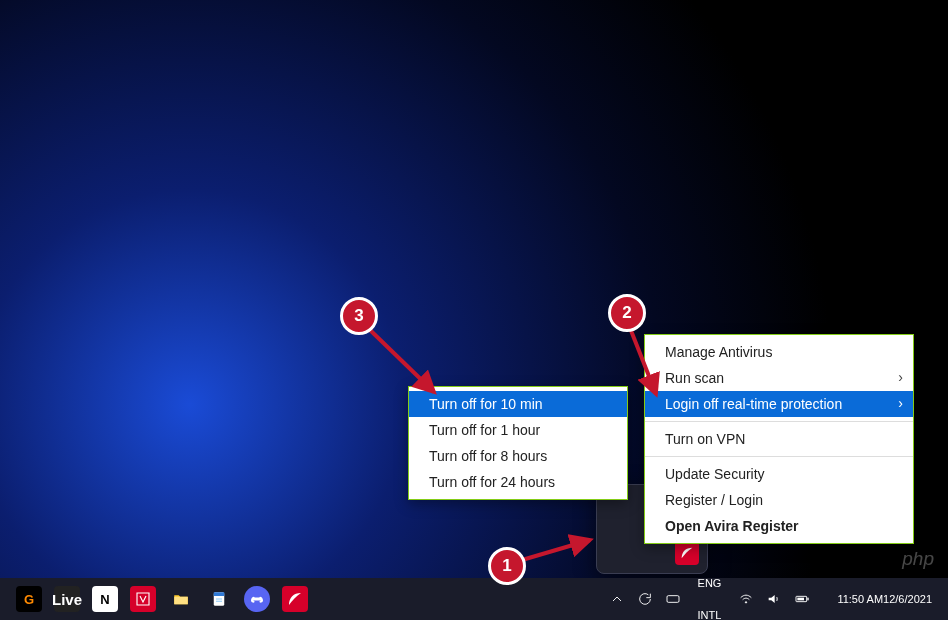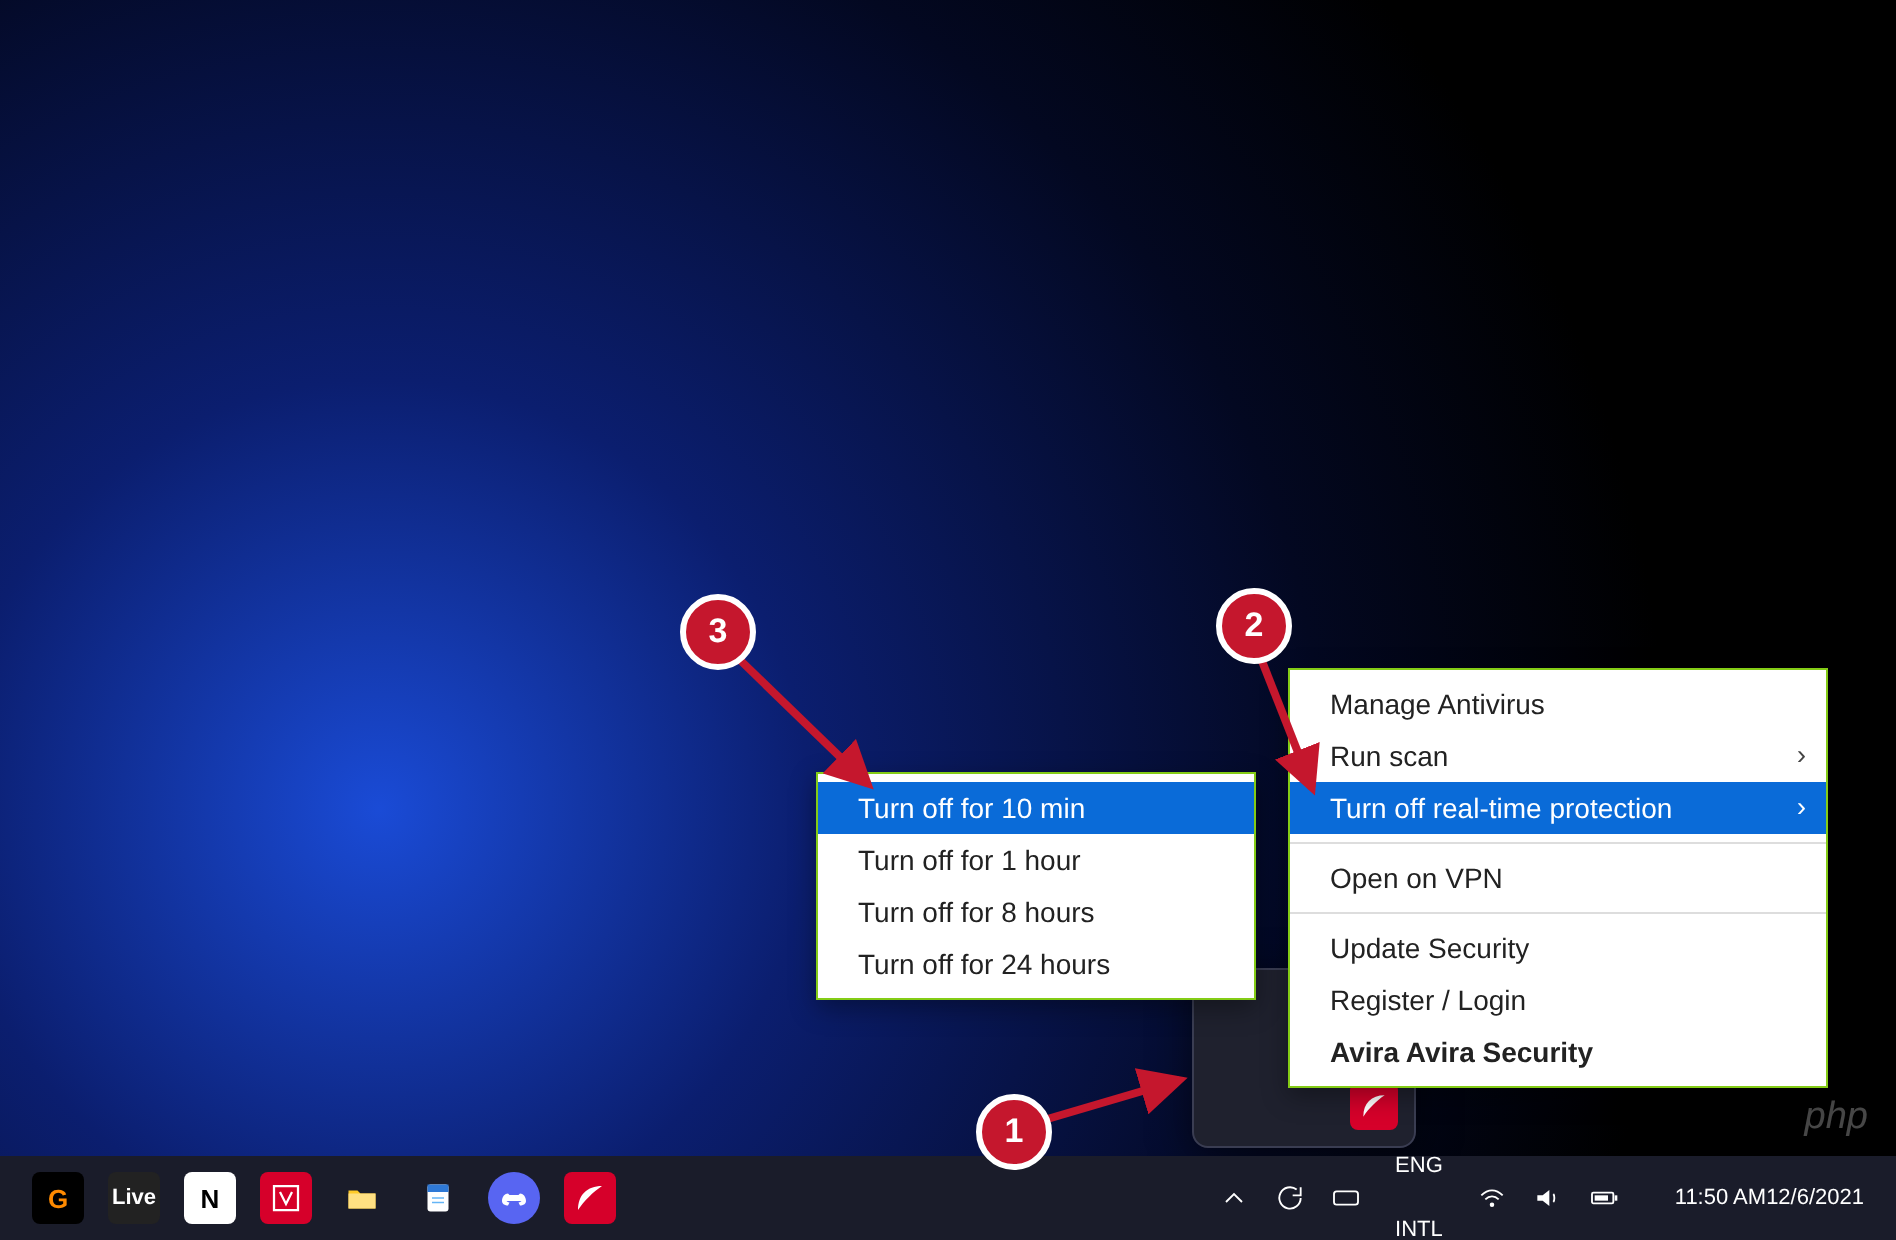--- a/index.html
+++ b/index.html
@@ -158,7 +158,7 @@
 <div class="menu" style="left:644px; top:334px; width:268px;">
   <div class="menu-item">Manage Antivirus</div>
   <div class="menu-item has-sub">Run scan</div>
-  <div class="menu-item has-sub highlight">Turn off real-time protection</div>
+  <div class="menu-item has-sub highlight">Login off real-time protection</div>
   <div class="menu-sep"></div>
   <div class="menu-item">Open on VPN</div>
   <div class="menu-sep"></div>

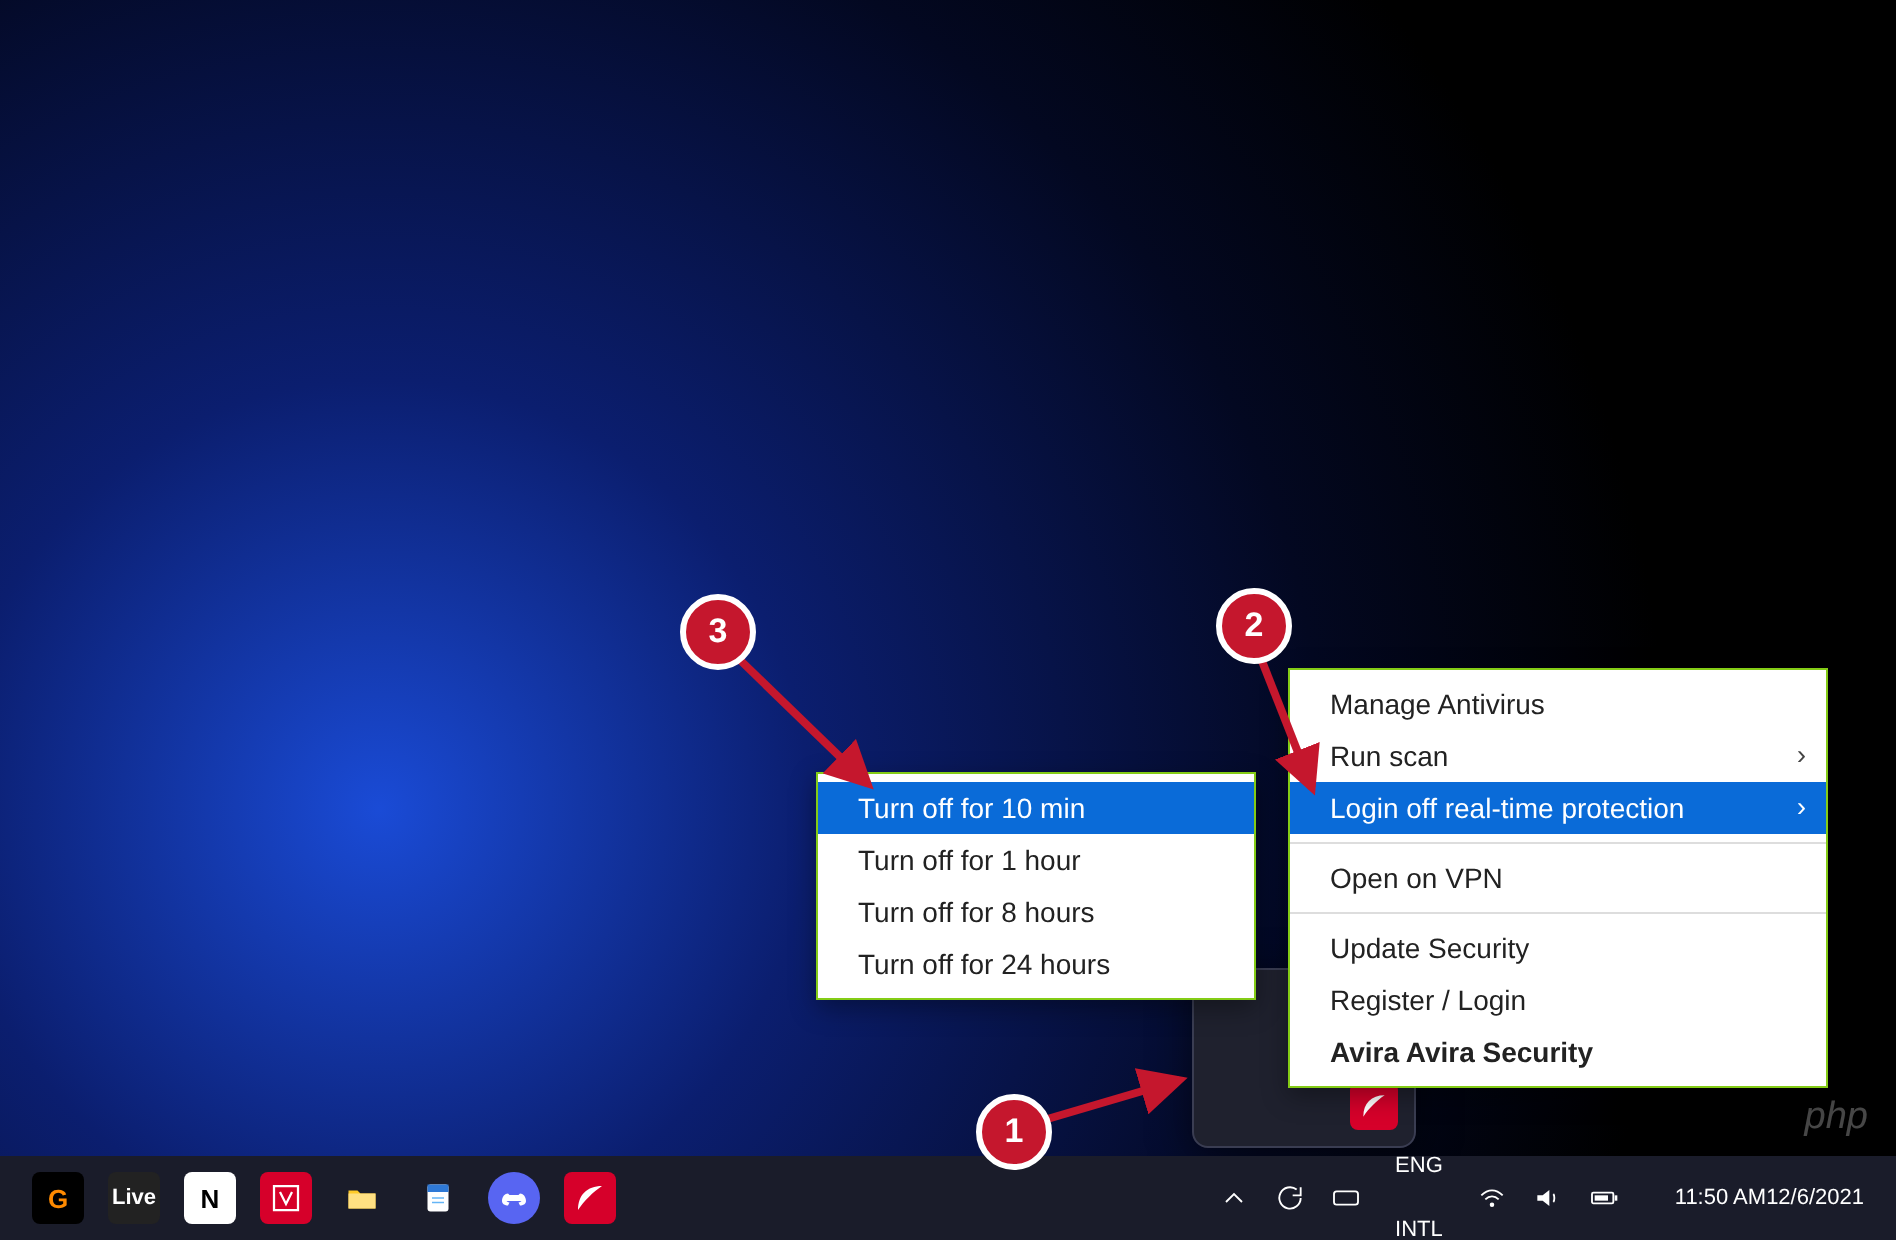--- a/index.html
+++ b/index.html
@@ -160,7 +160,7 @@
   <div class="menu-item has-sub">Run scan</div>
   <div class="menu-item has-sub highlight">Login off real-time protection</div>
   <div class="menu-sep"></div>
-  <div class="menu-item">Open on VPN</div>
+  <div class="menu-item">Turn on VPN</div>
   <div class="menu-sep"></div>
   <div class="menu-item">Update Security</div>
   <div class="menu-item">Register / Login</div>

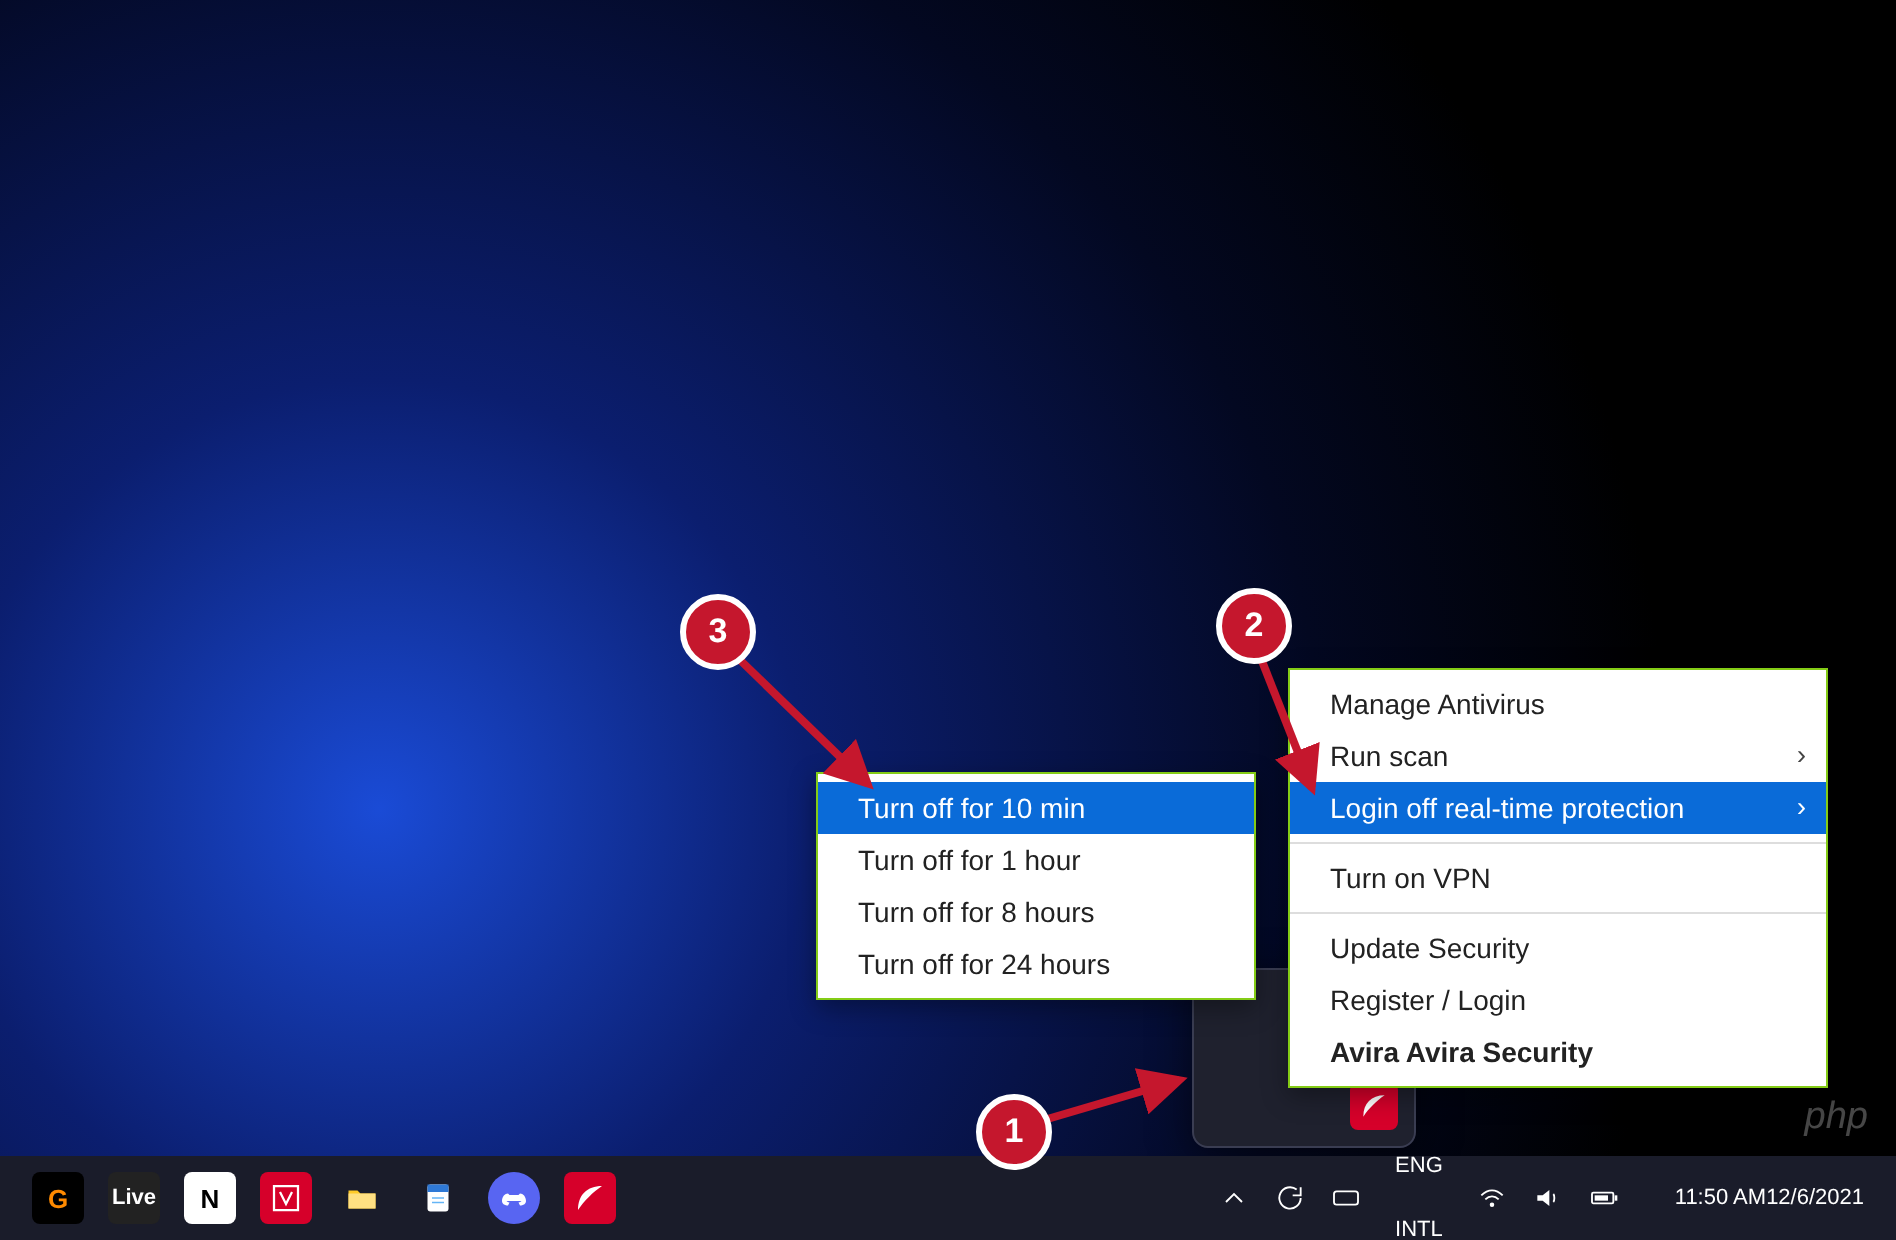--- a/index.html
+++ b/index.html
@@ -164,7 +164,7 @@
   <div class="menu-sep"></div>
   <div class="menu-item">Update Security</div>
   <div class="menu-item">Register / Login</div>
-  <div class="menu-item bold">Avira Avira Security</div>
+  <div class="menu-item bold">Open Avira Register</div>
 </div>
 
 <div class="menu" style="left:408px; top:386px; width:218px;">

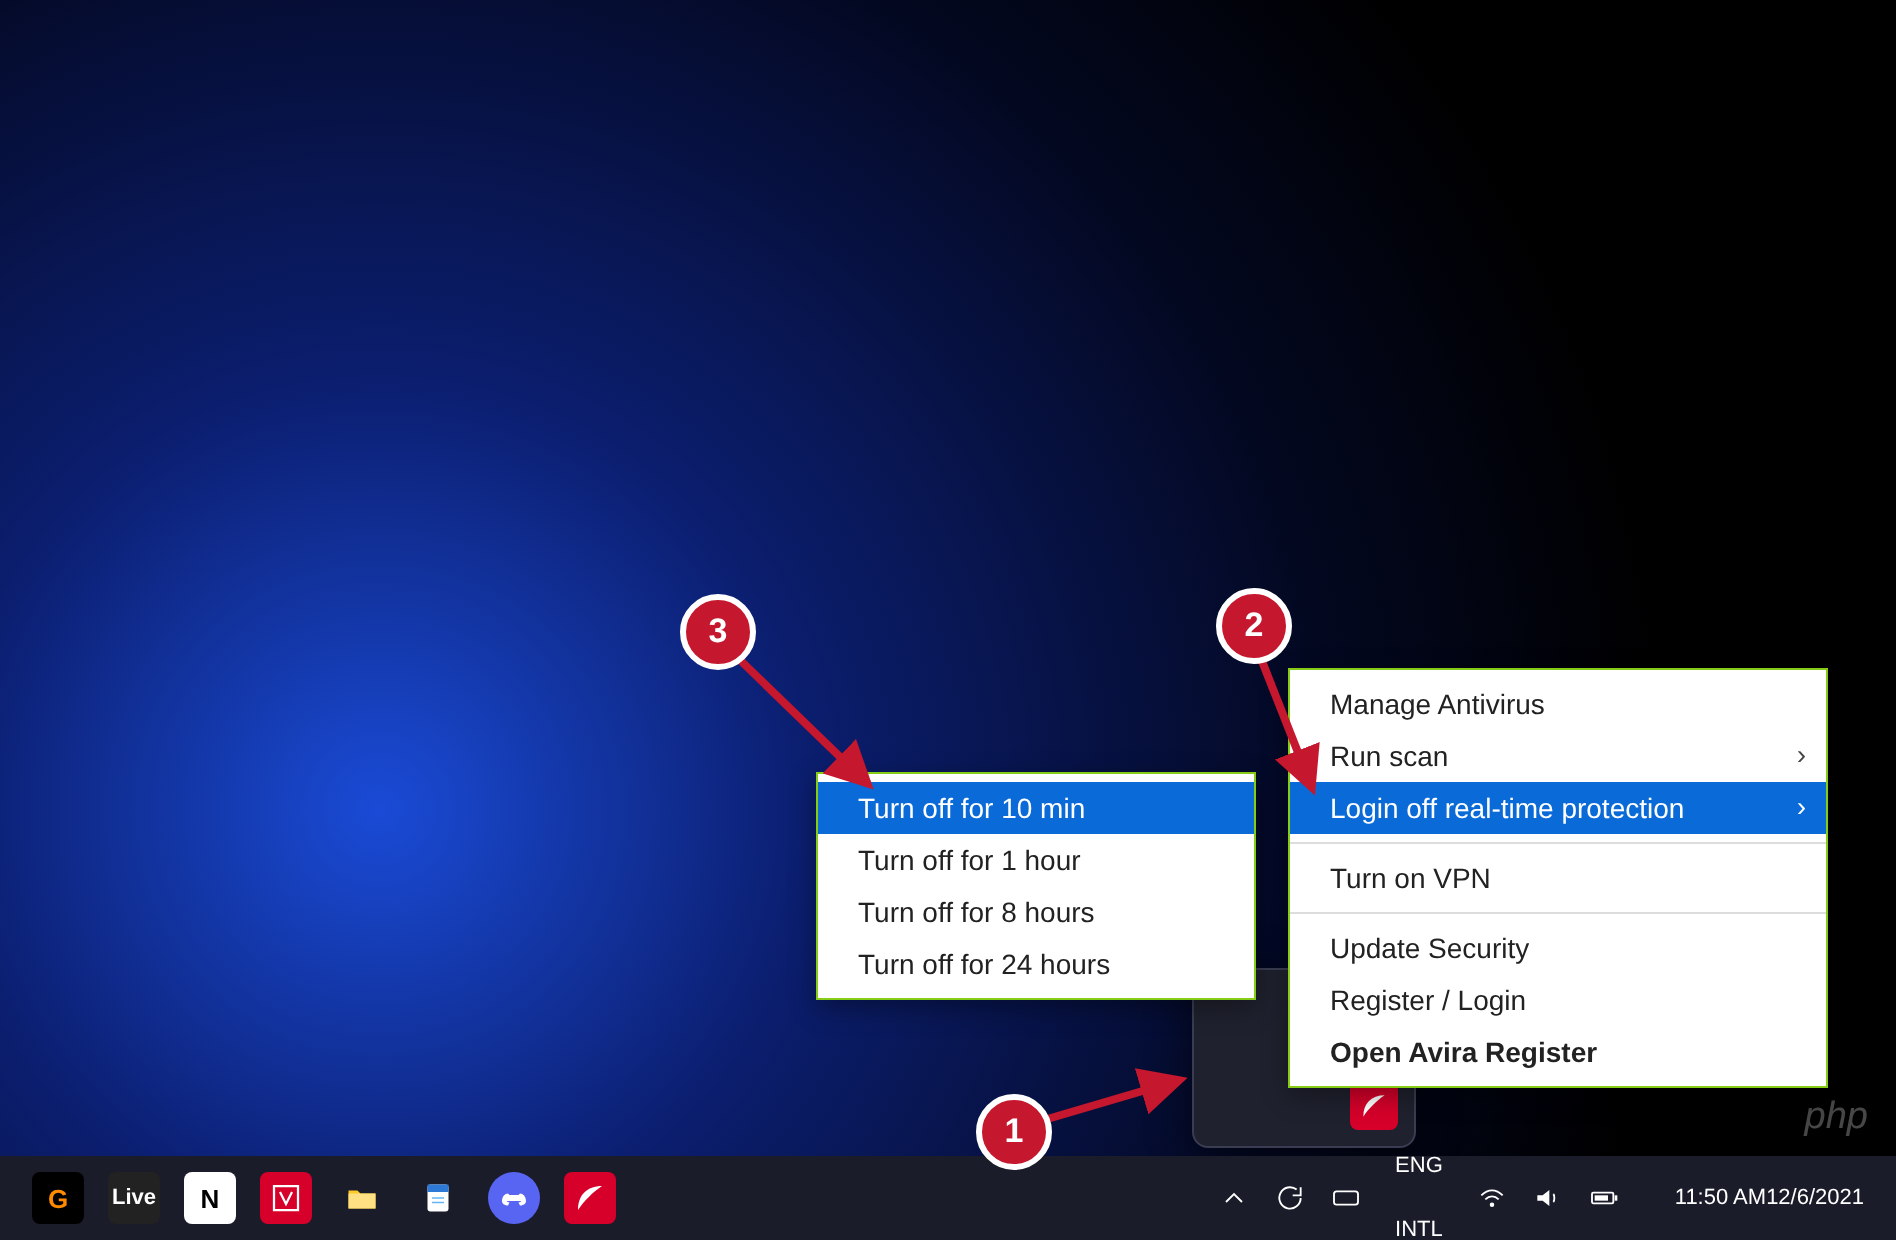--- a/index.html
+++ b/index.html
@@ -197,7 +197,7 @@
 <div class="taskbar">
   <div class="left-icons">
     <div class="tb-icon letter" style="background:#000;color:#ff8a00;">G</div>
-    <div class="tb-icon letter" style="background:#222;color:#fff;font-size:11px;">Live</div>
+    <div class="tb-icon letter" style="background:#222;color:#fff;font-size:15px;">Live</div>
     <div class="tb-icon letter" style="background:#fff;color:#000;">N</div>
     <div class="tb-icon" style="background:#d6002a;">
       <svg viewBox="0 0 24 24">

